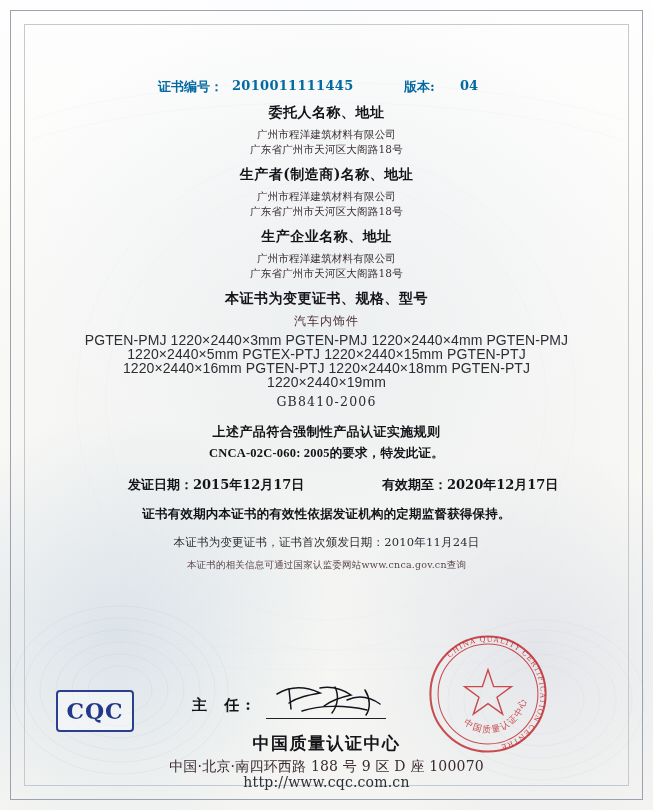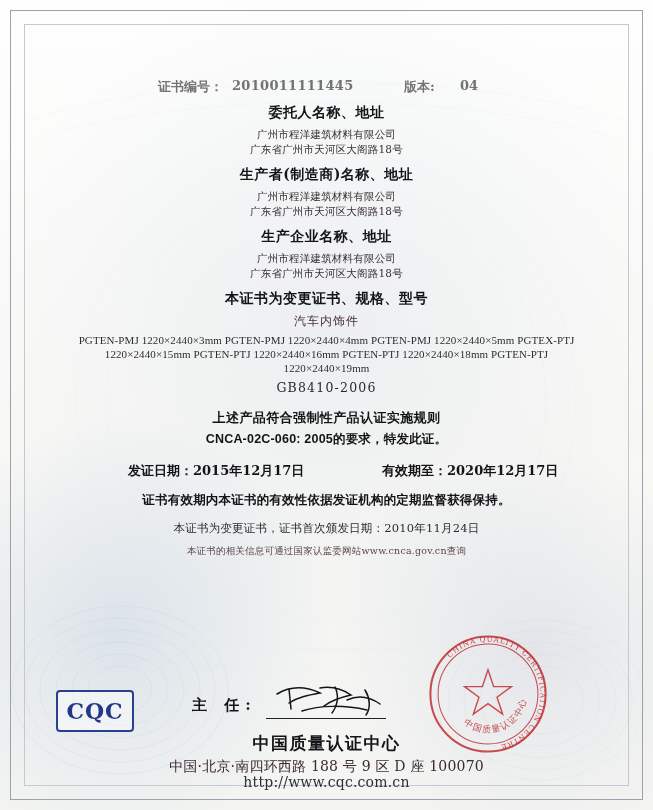--- a/index.html
+++ b/index.html
@@ -94,7 +94,7 @@
     width: 653px;
     height: 22px;
     font-size: 13px;
-    color: #737373;
+    color: #0369a1;
     font-family: "DejaVu Serif", serif;
   }
   .certno-label {

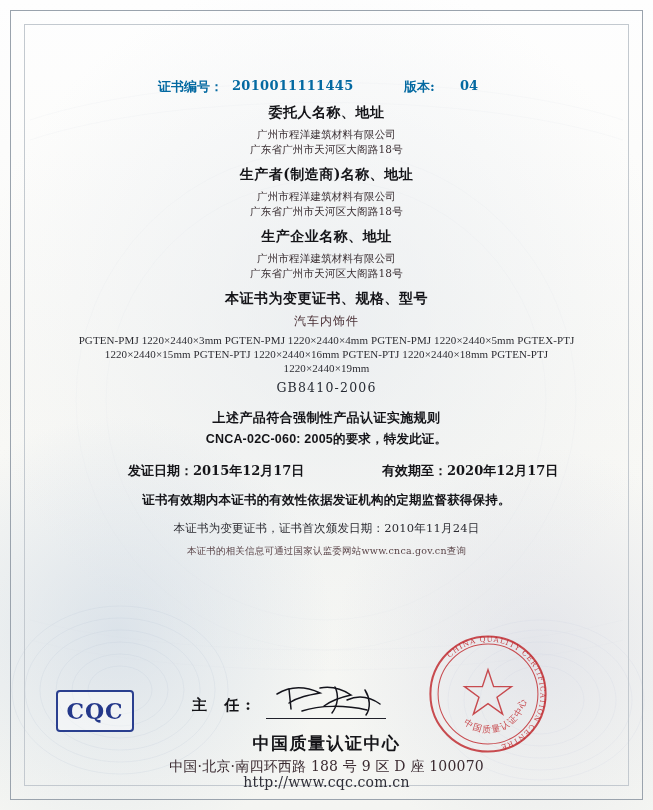--- a/index.html
+++ b/index.html
@@ -160,8 +160,8 @@
     letter-spacing: 1px;
   }
   .models {
-    font-family: Liberation Serif, serif;
-    font-size: 11px;
+    font-family: Liberation Sans, sans-serif;
+    font-size: 14px;
     color: #2d2d33;
     line-height: 14px;
     letter-spacing: 0.1px;

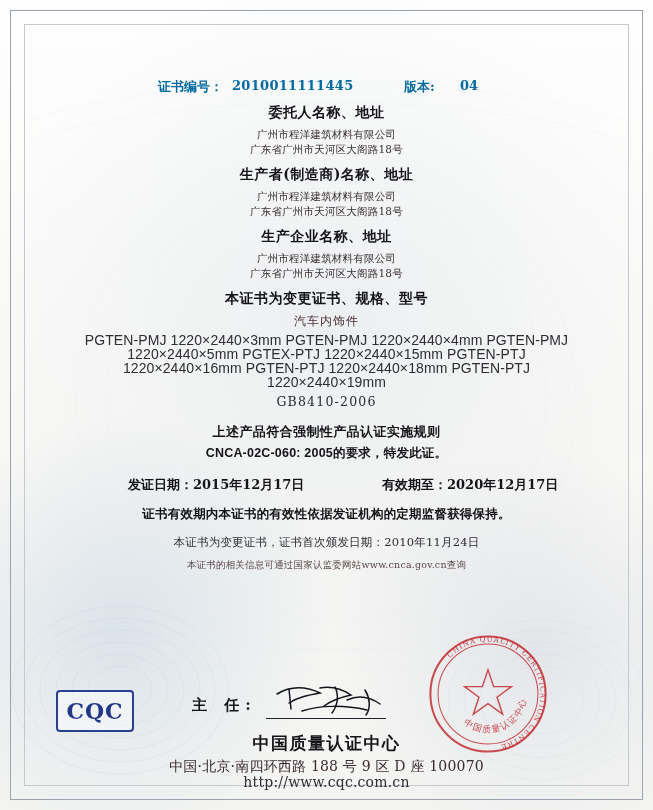--- a/index.html
+++ b/index.html
@@ -190,7 +190,7 @@
     letter-spacing: 0.4px;
   }
   .stmt2 {
-    font-family: Liberation Sans, sans-serif;
+    font-family: Liberation Serif, serif;
     font-size: 12.5px;
     font-weight: bold;
     color: #141418;

